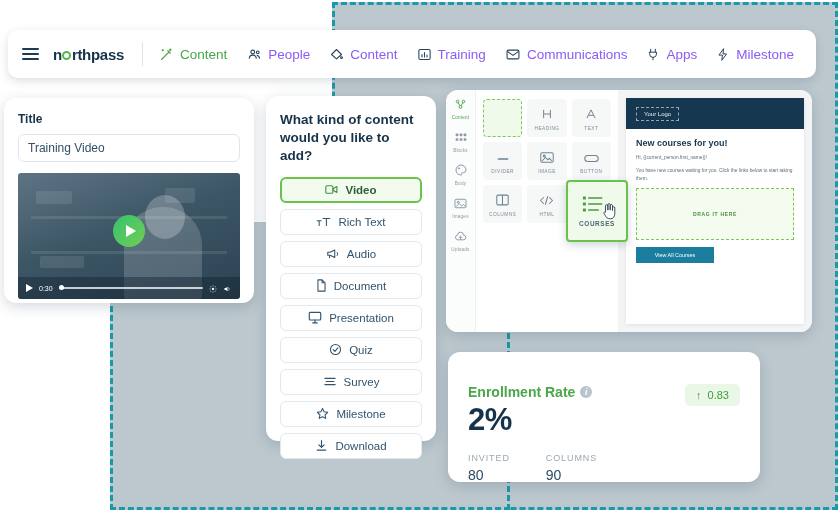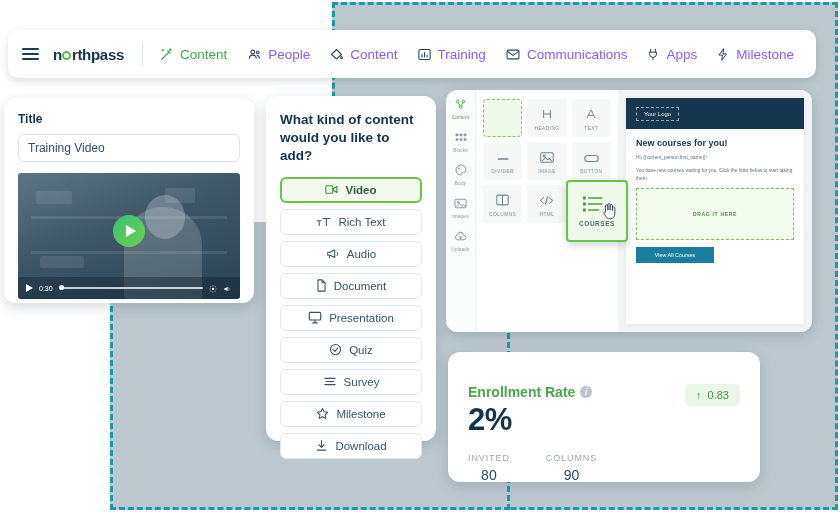--- a/index.html
+++ b/index.html
@@ -161,7 +161,7 @@
   .e-big { font-size: 31px; font-weight: bold; color: #16334a; margin-top: 2px; letter-spacing: -.5px; }
   .e-stats { display: flex; gap: 36px; margin-top: 15px; }
   .e-k { font-size: 9px; color: #9aa8b2; letter-spacing: .9px; text-align: center; }
-  .e-v { font-size: 14px; color: #2c4a63; margin-top: 4px; text-align: center; }
+  .e-v { font-size: 14px; color: #2c4a63; margin-top: 4px; }
 </style>
 </head>
 <body>

